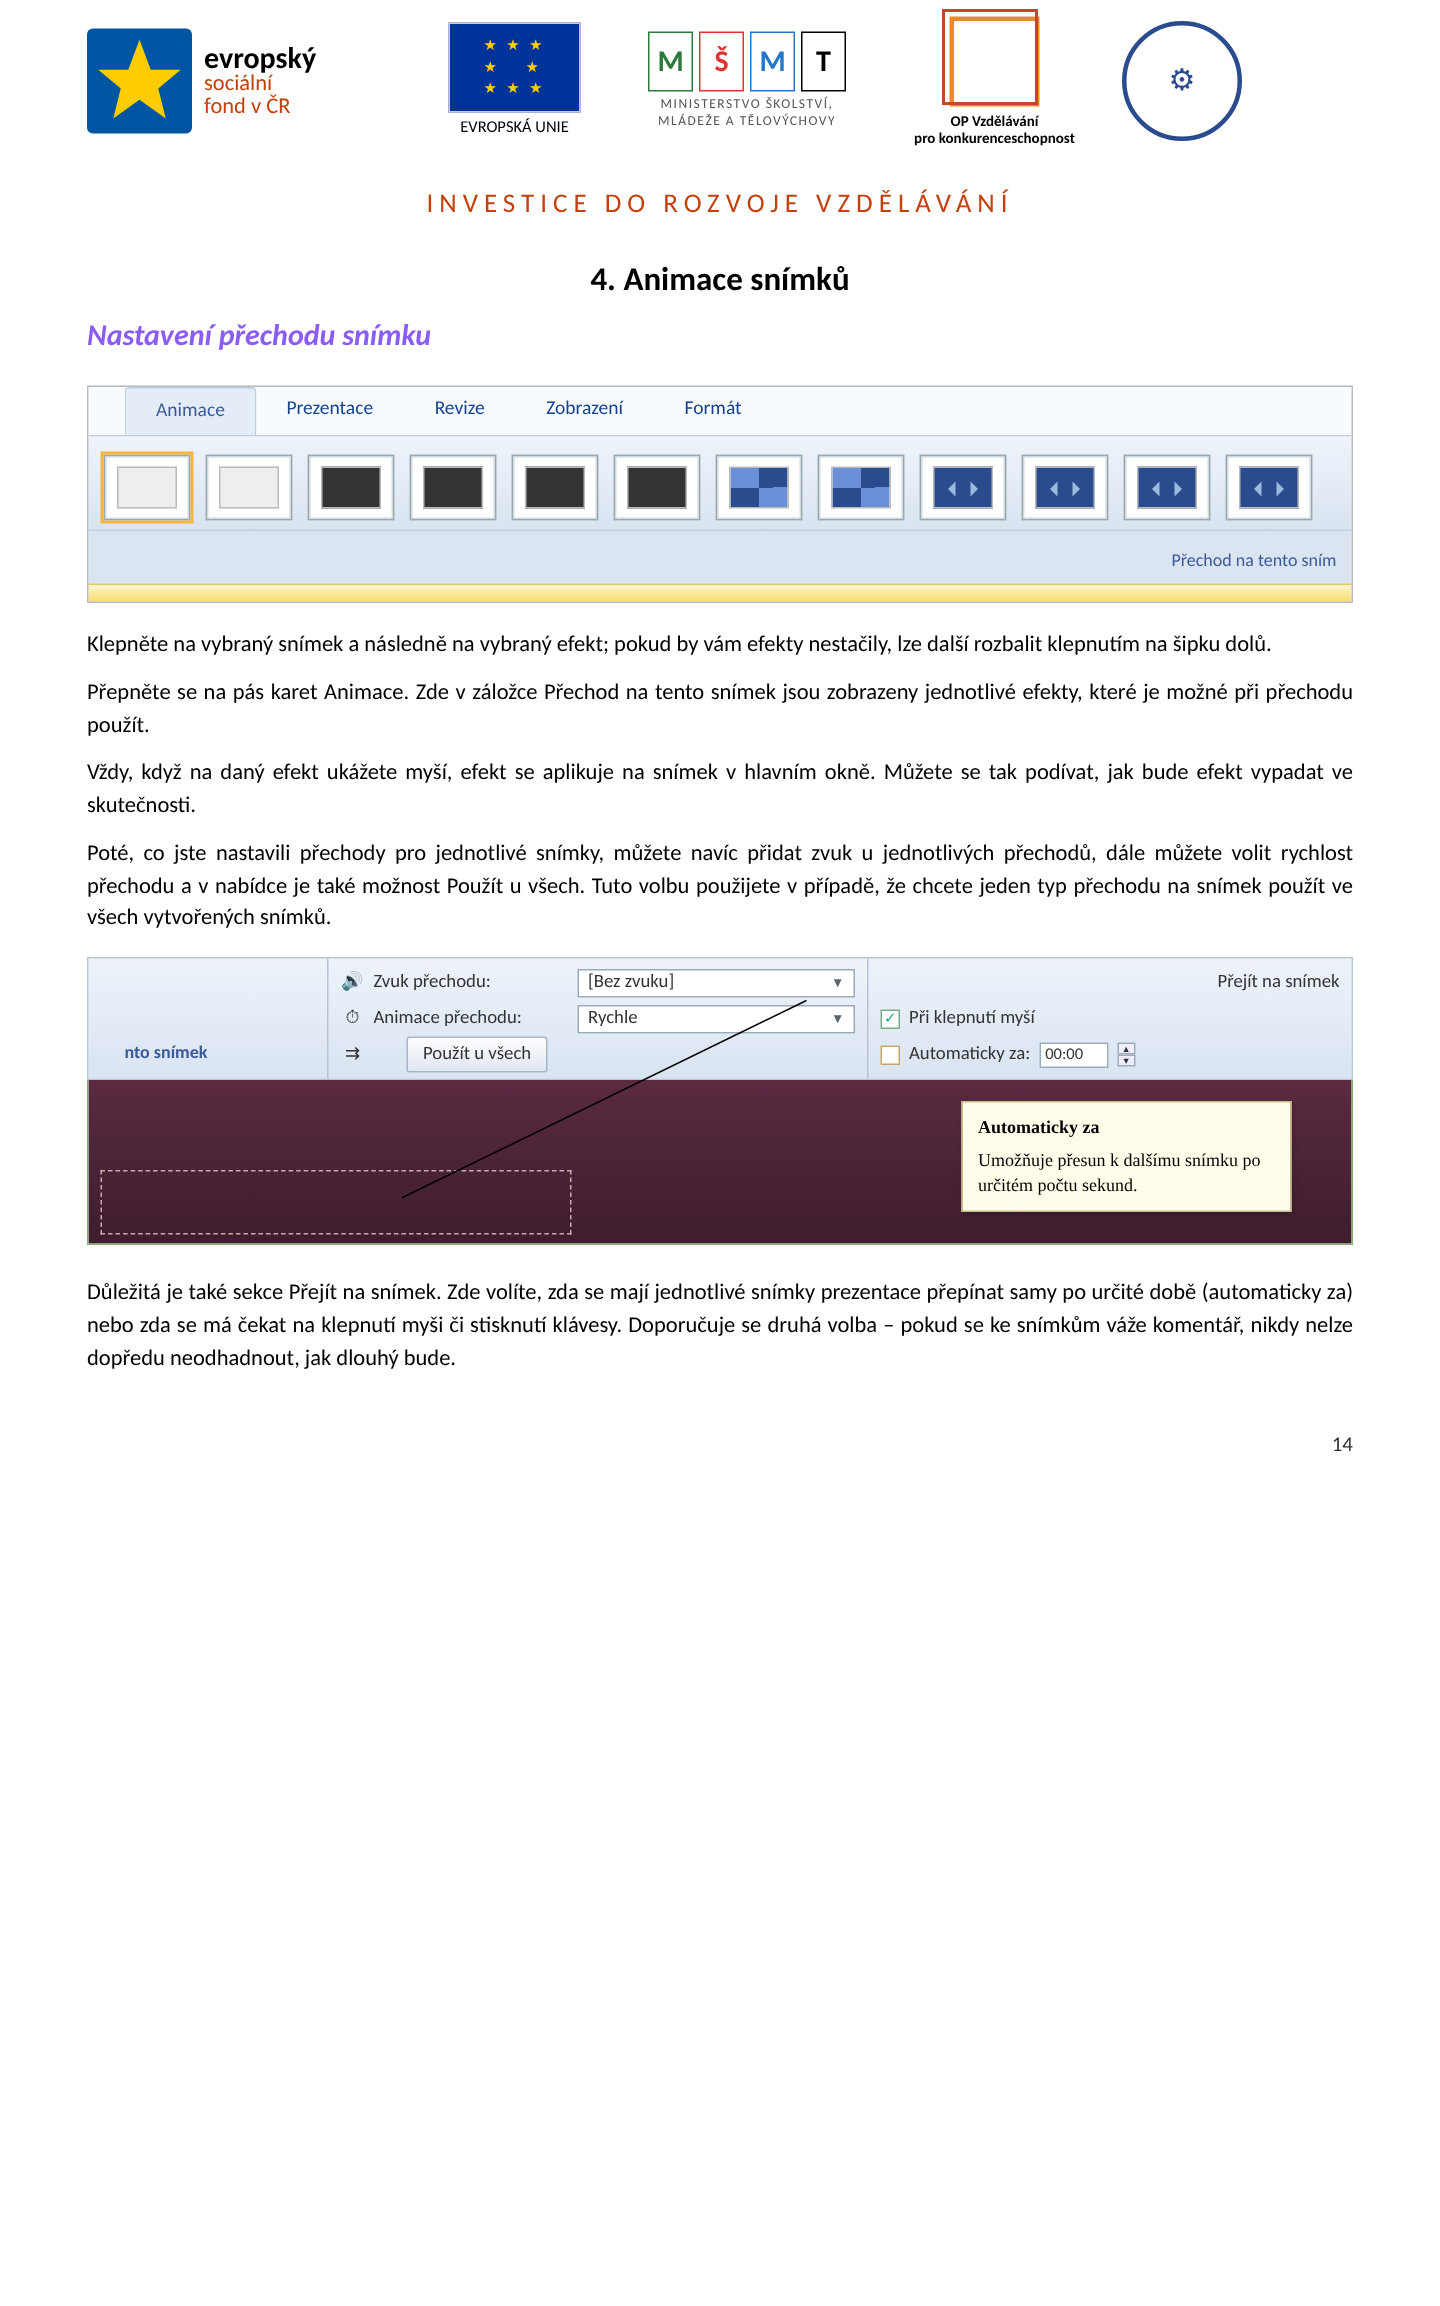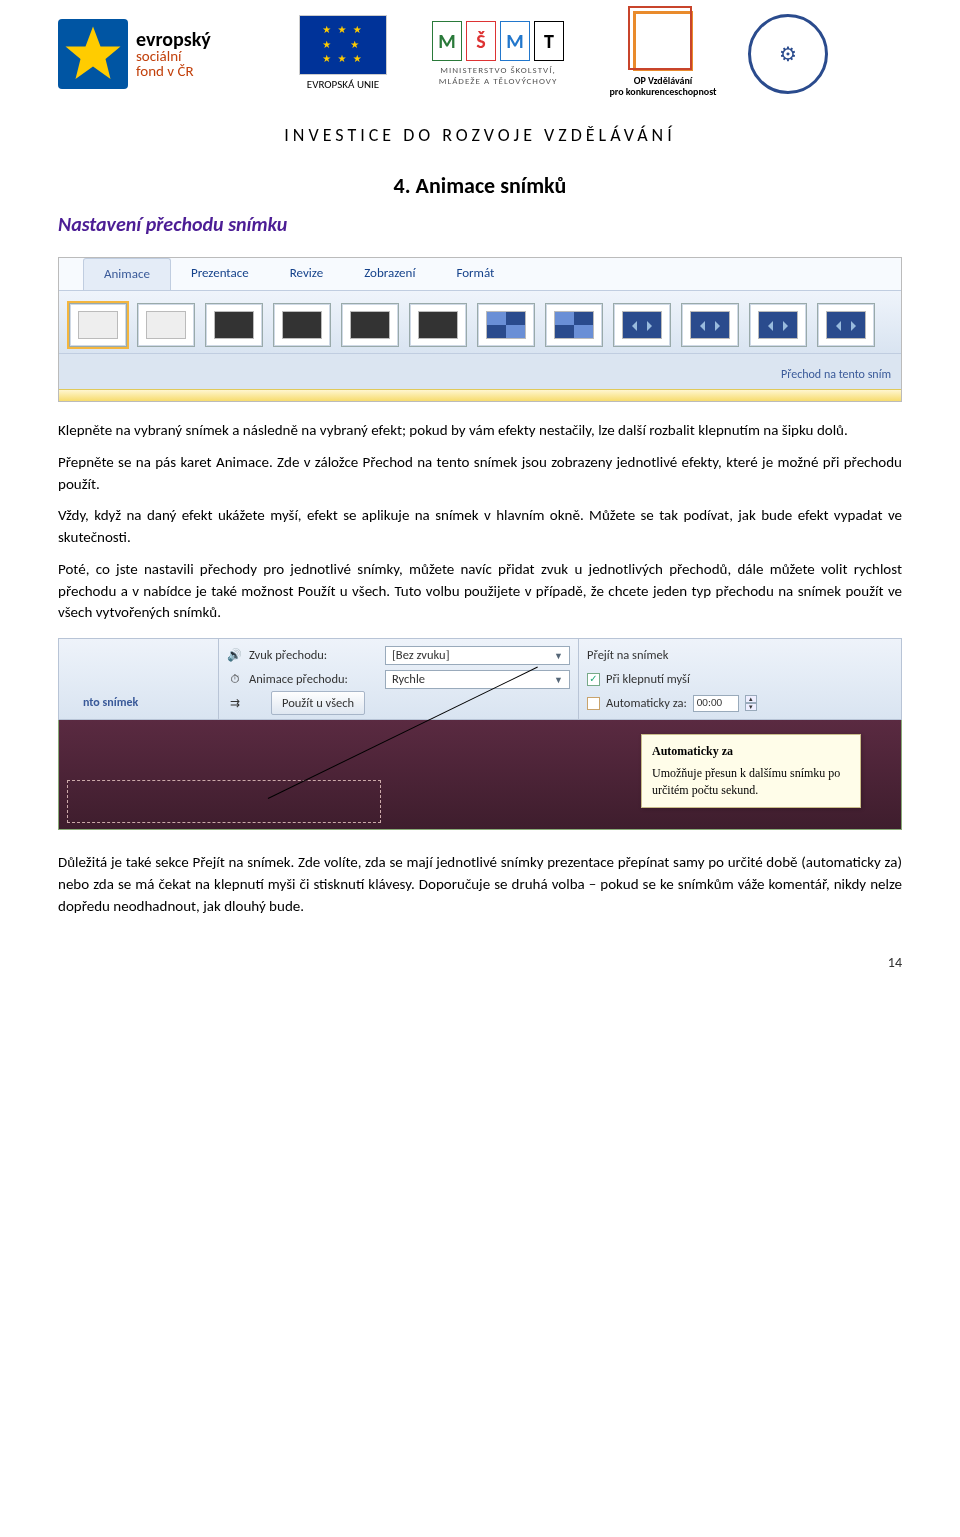--- a/index.html
+++ b/index.html
@@ -51,7 +51,7 @@
   .logo-tech { width:80px; height:80px; border:3px solid #2a4b8d; border-radius:50%;
     display:flex; align-items:center; justify-content:center; color:#2a4b8d; font-size:20px; }
 
-  .invest-line { text-align:center; font-size:18px; letter-spacing:4px; color:#000000; padding:14px 0 22px; }
+  .invest-line { text-align:center; font-size:18px; letter-spacing:4px; color:#c2410c; padding:14px 0 22px; }
 
   
   .section-title { text-align:center; font-size:22px; font-weight:bold; margin-bottom:4px; }

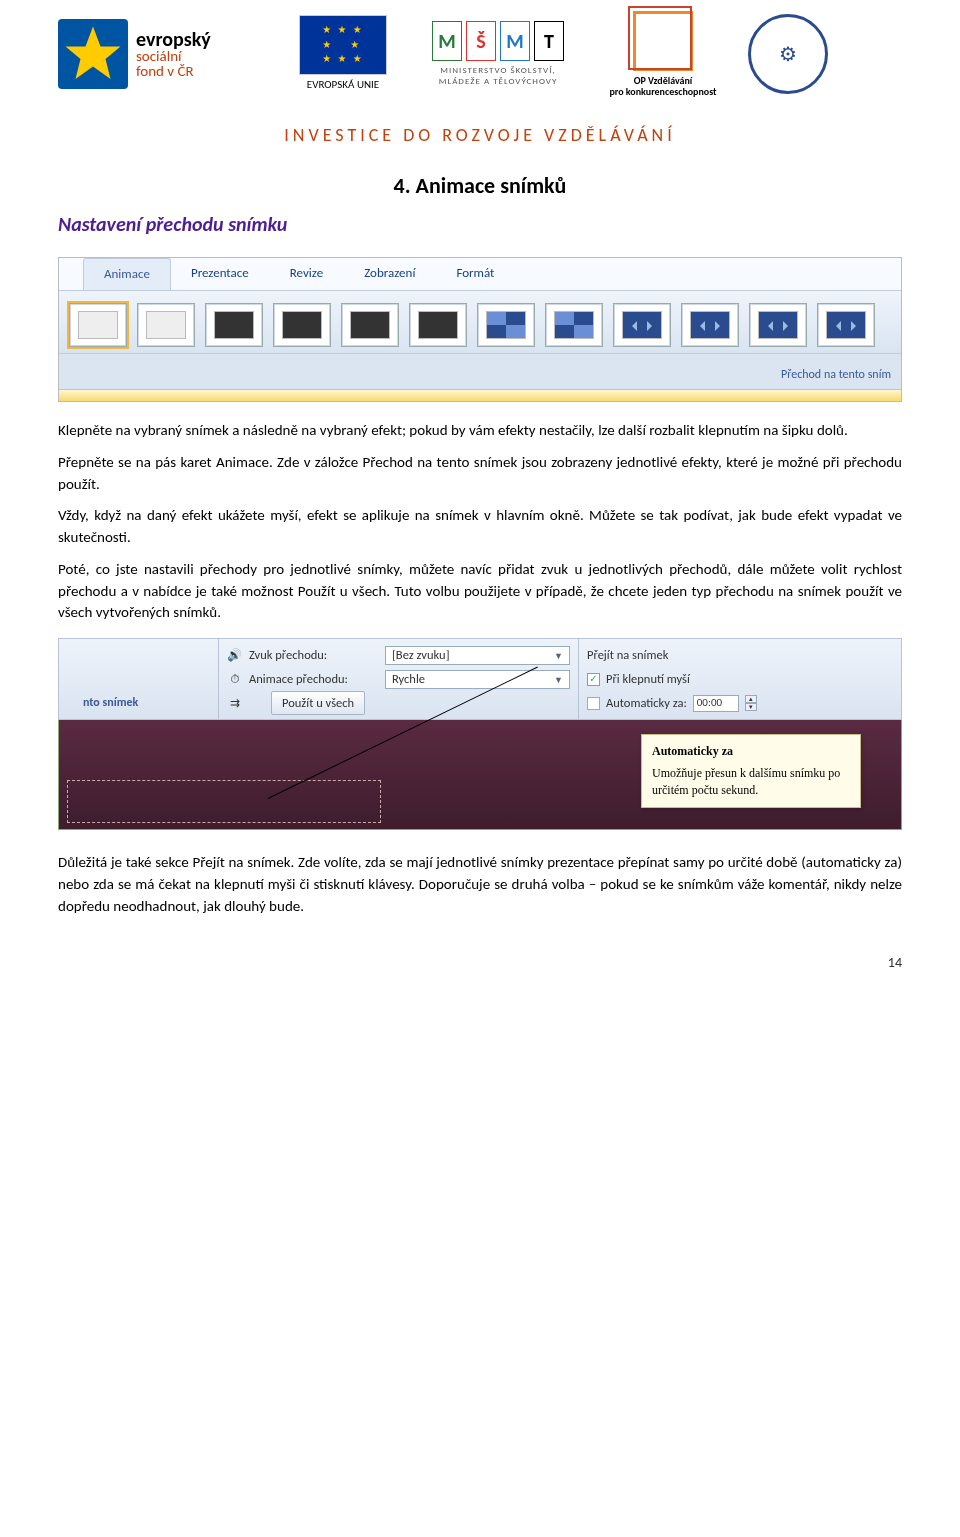--- a/index.html
+++ b/index.html
@@ -55,7 +55,7 @@
 
   
   .section-title { text-align:center; font-size:22px; font-weight:bold; margin-bottom:4px; }
-  .subsection { color:#4c1d95; font-size:20px; font-style:italic; font-weight:bold; margin:8px 0 18px; }
+  .subsection { color:#8b5cf6; font-size:20px; font-style:italic; font-weight:bold; margin:8px 0 18px; }
 
   
   .ribbon1 { border:1px solid #bbb; background:#e4ecf7; margin-bottom:18px; overflow:hidden; }

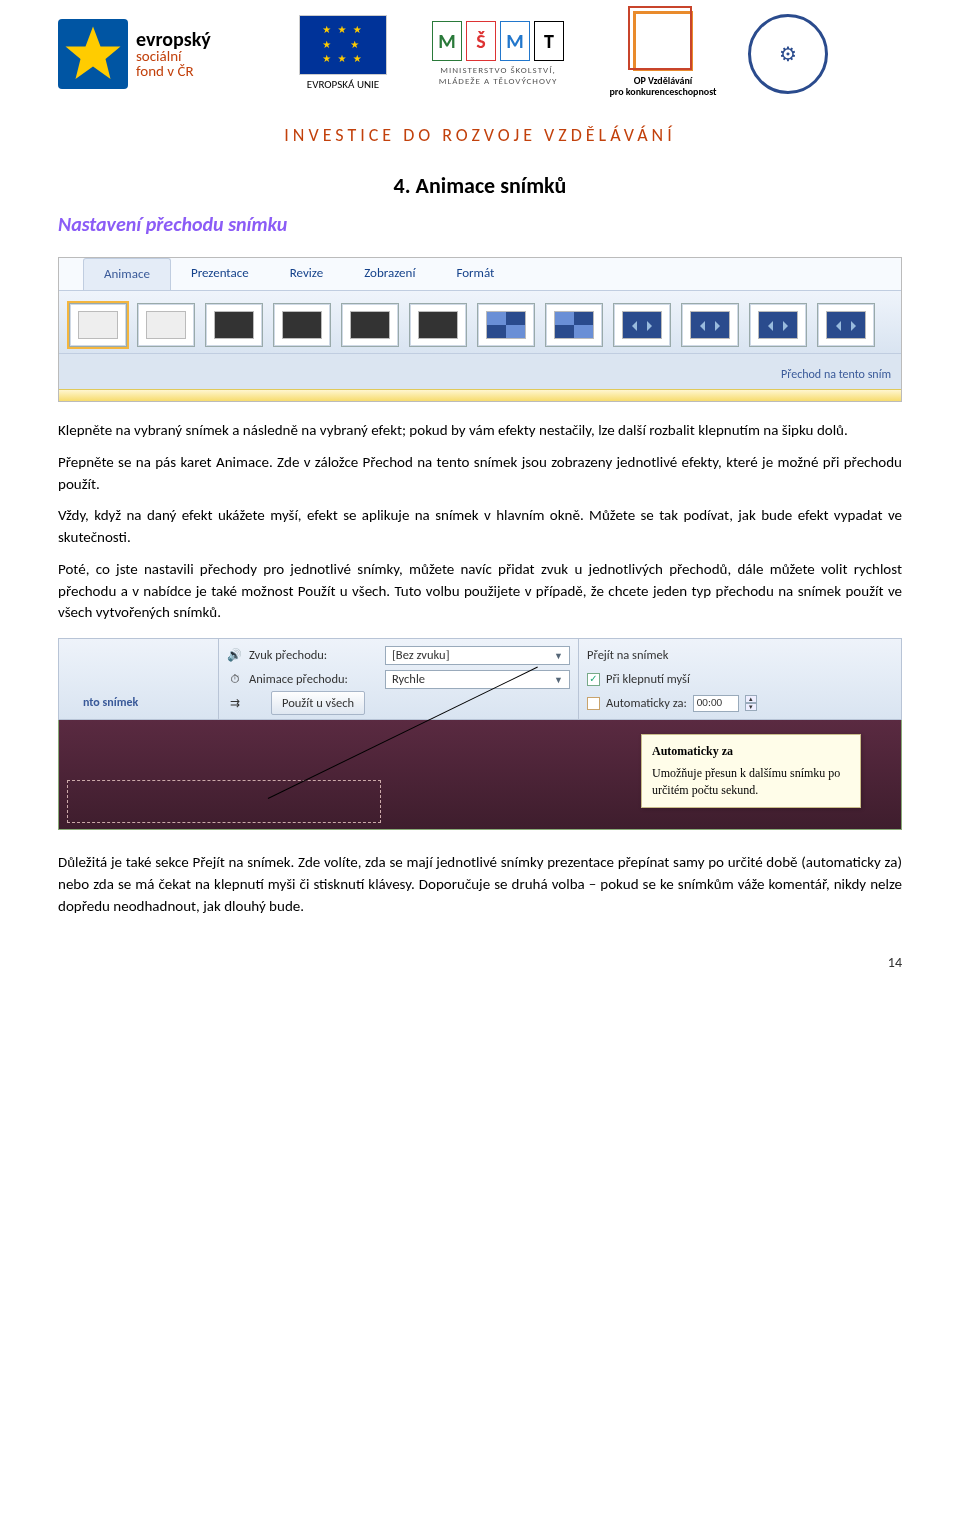--- a/index.html
+++ b/index.html
@@ -250,7 +250,7 @@
         </div>
       </div>
       <div class="r2-right">
-        <div class="r2-row" style="font-weight:normal; color:#333;">
+        <div class="r2-row" style="font-weight:normal; color:#333;justify-content:flex-end;">
           <span>Přejít na snímek</span>
         </div>
         <div class="r2-row">

